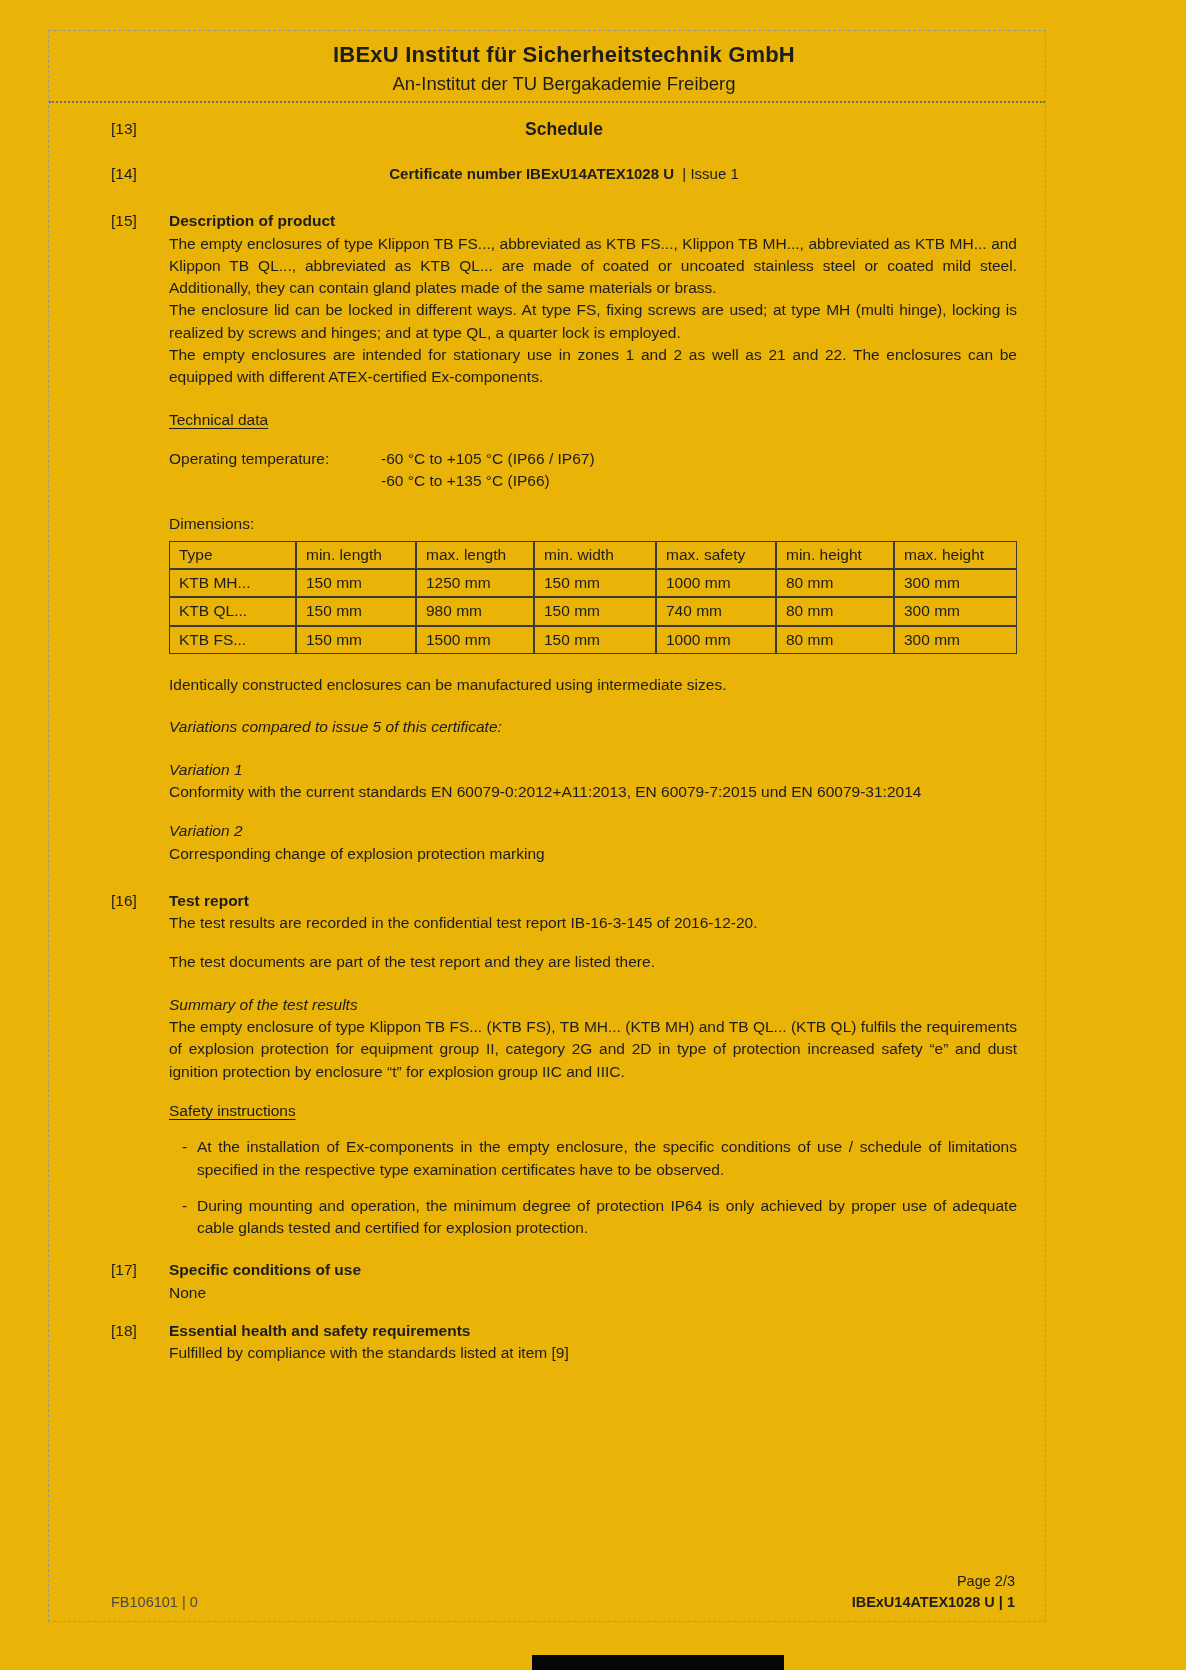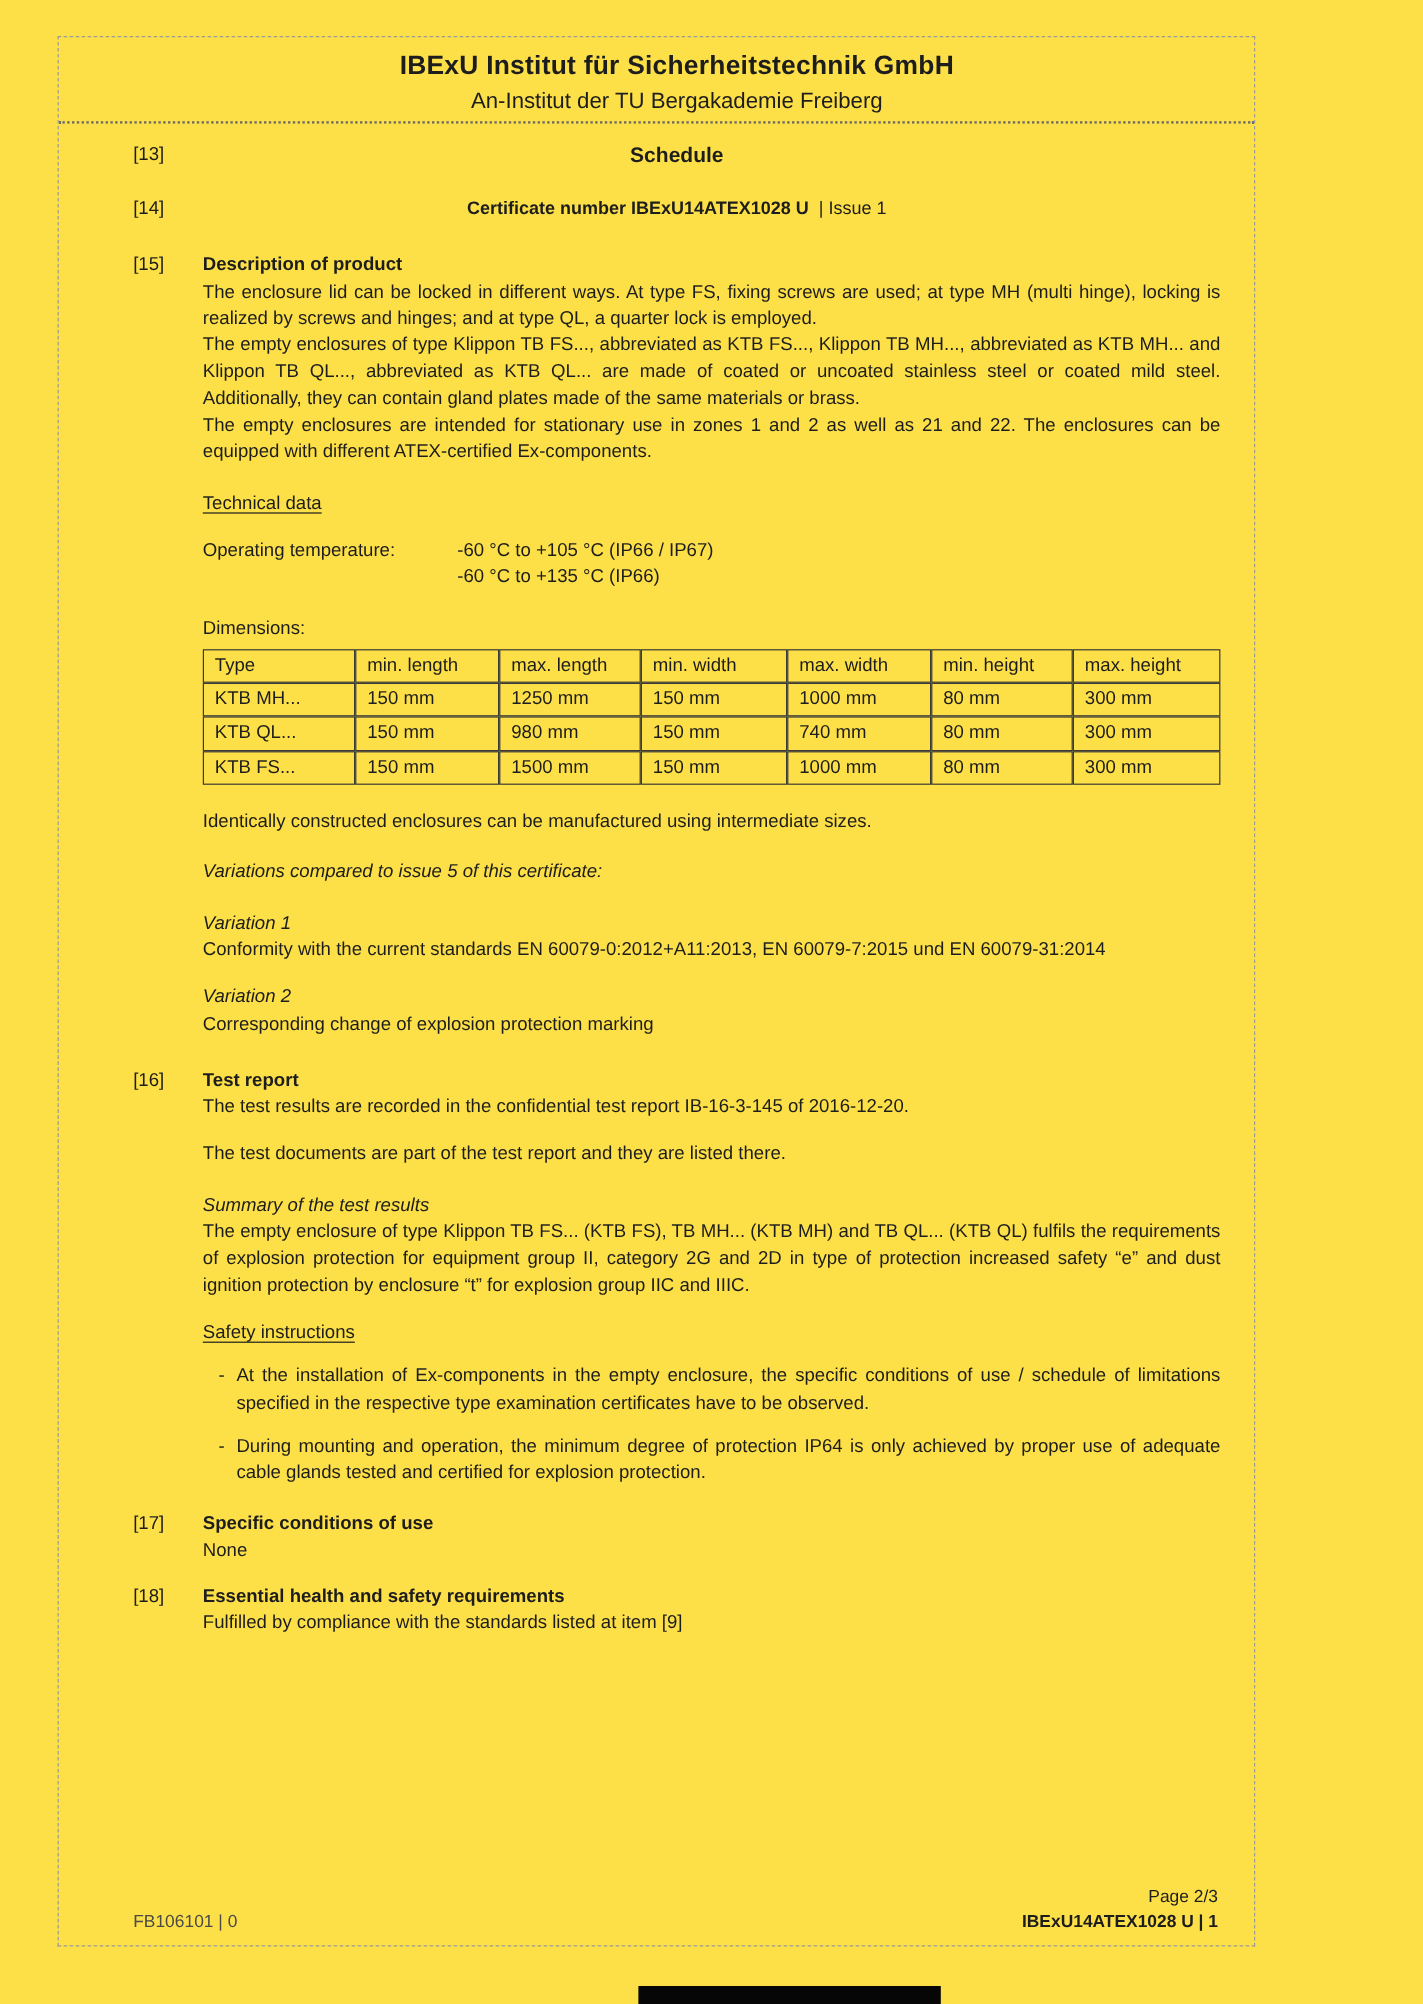--- a/index.html
+++ b/index.html
@@ -12,7 +12,7 @@
   .page {
     position: relative;
     width: 1186px; height: 1670px;
-    background: #fde047;
+    background: #eab308;
     color: #1d1d1d;
     overflow: hidden;
   }

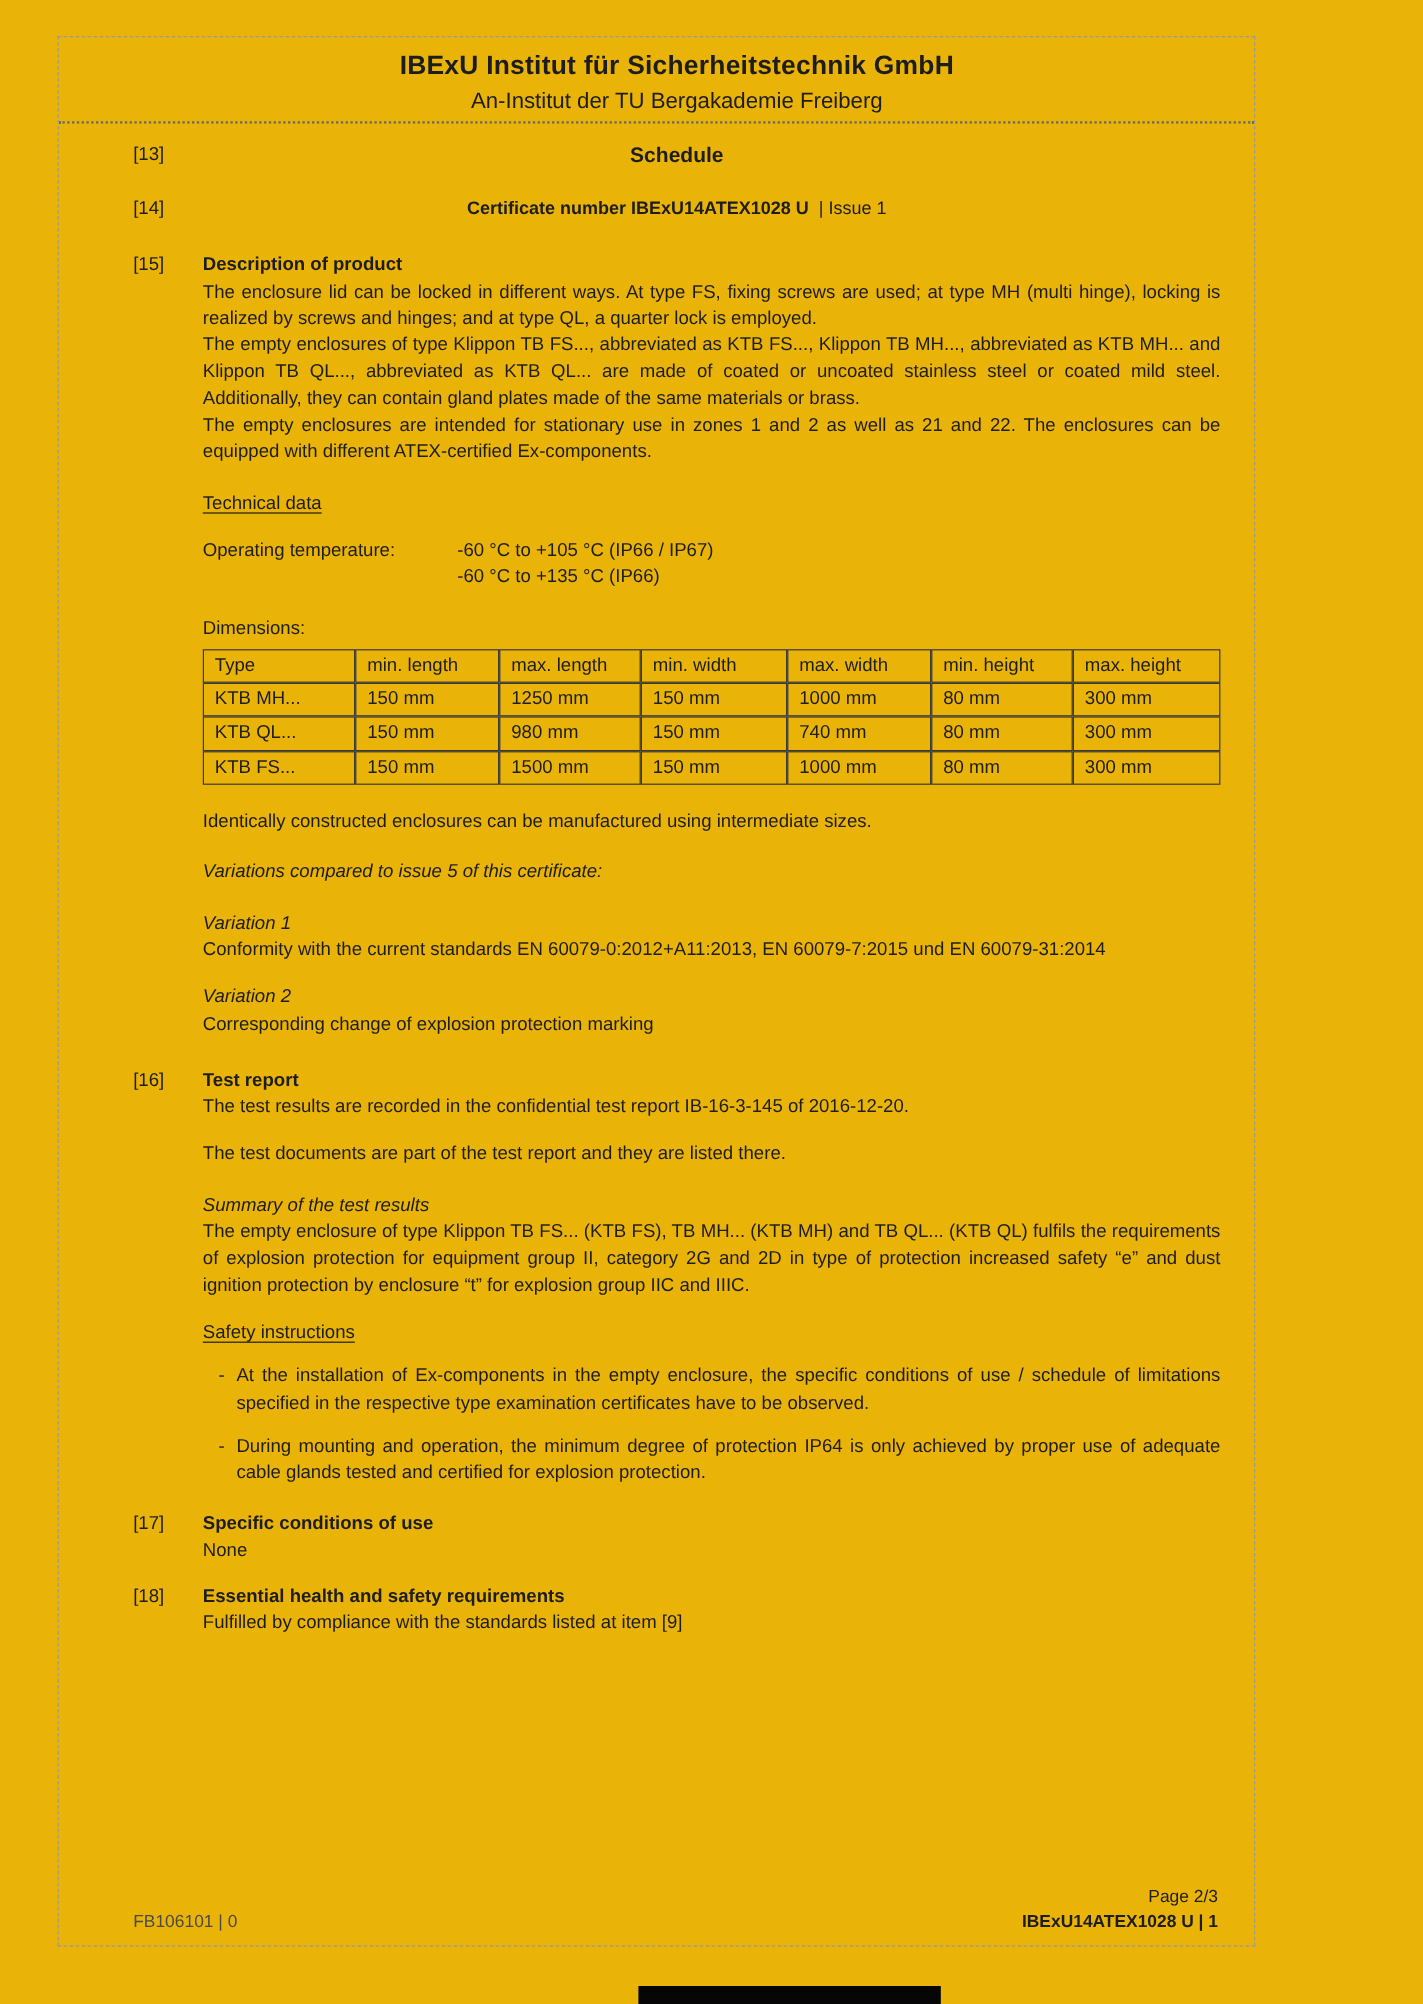--- a/index.html
+++ b/index.html
@@ -130,8 +130,8 @@
         <span class="ref">[15]</span>
         <div class="content">
           <div class="sec-heading">Description of product</div>
+          <p class="para">The empty enclosures of type Klippon TB FS..., abbreviated as KTB FS..., Klippon TB MH..., abbreviated as KTB MH... and Klippon TB QL..., abbreviated as KTB QL... are made of coated or uncoated stainless steel or coated mild steel. Additionally, they can contain gland plates made of the same materials or brass.</p>
           <p class="para">The enclosure lid can be locked in different ways. At type FS, fixing screws are used; at type MH (multi hinge), locking is realized by screws and hinges; and at type QL, a quarter lock is employed.</p>
-          <p class="para">The empty enclosures of type Klippon TB FS..., abbreviated as KTB FS..., Klippon TB MH..., abbreviated as KTB MH... and Klippon TB QL..., abbreviated as KTB QL... are made of coated or uncoated stainless steel or coated mild steel. Additionally, they can contain gland plates made of the same materials or brass.</p>
           <p class="para">The empty enclosures are intended for stationary use in zones 1 and 2 as well as 21 and 22. The enclosures can be equipped with different ATEX-certified Ex-components.</p>
 
           <div class="underlined gap-lg">Technical data</div>

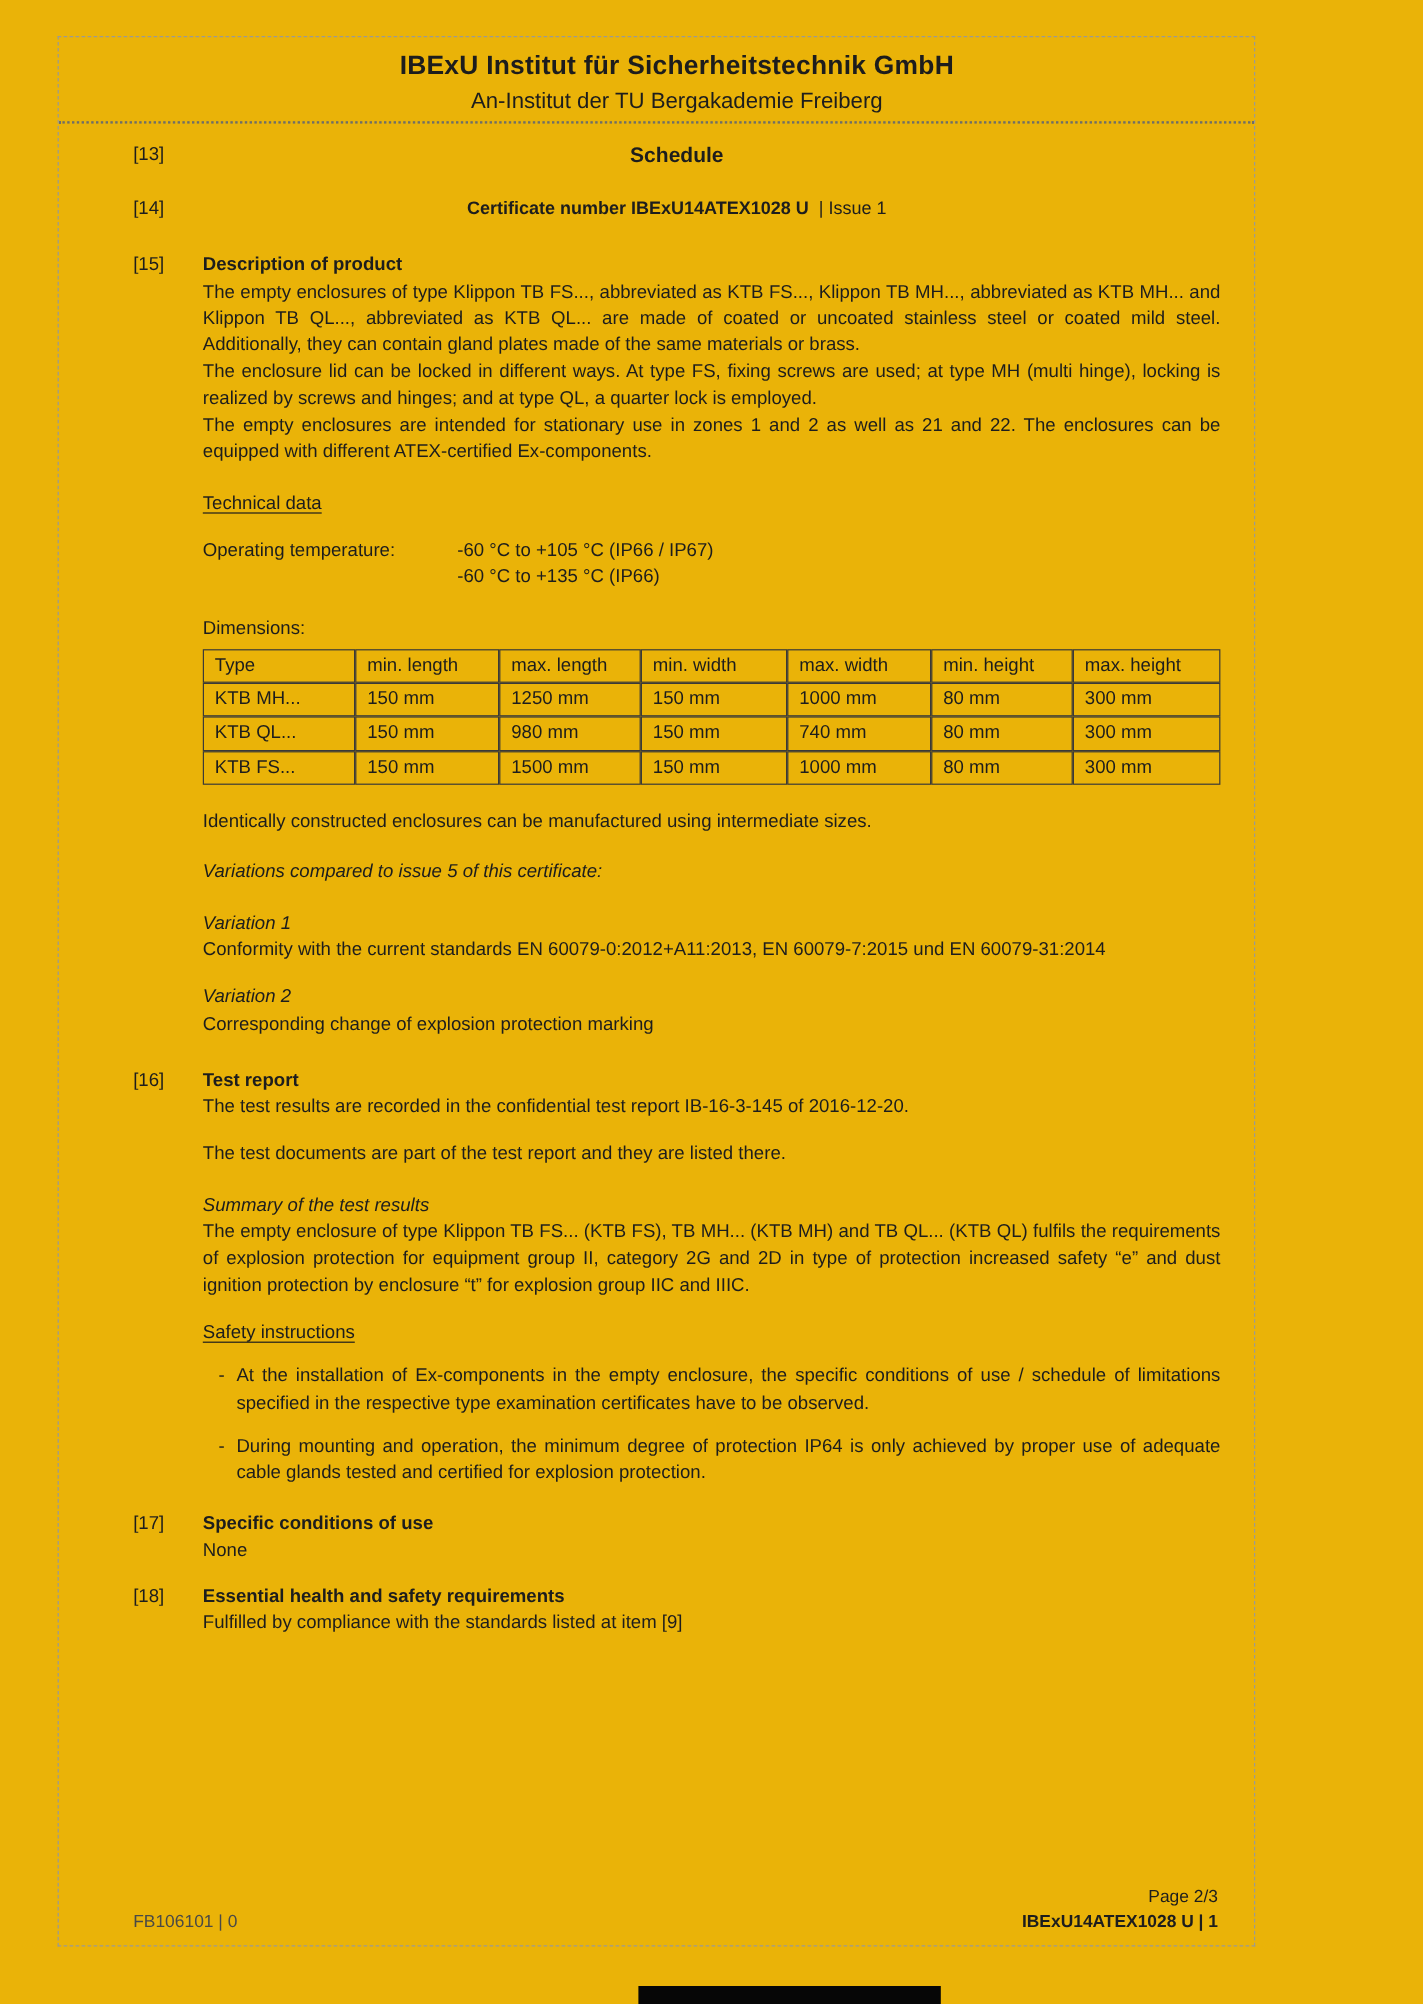--- a/index.html
+++ b/index.html
@@ -162,7 +162,7 @@
                 <th>min. length</th>
                 <th>max. length</th>
                 <th>min. width</th>
-                <th>max. width</th>
+                <th>max. safety</th>
                 <th>min. height</th>
                 <th>max. height</th>
               </tr>

